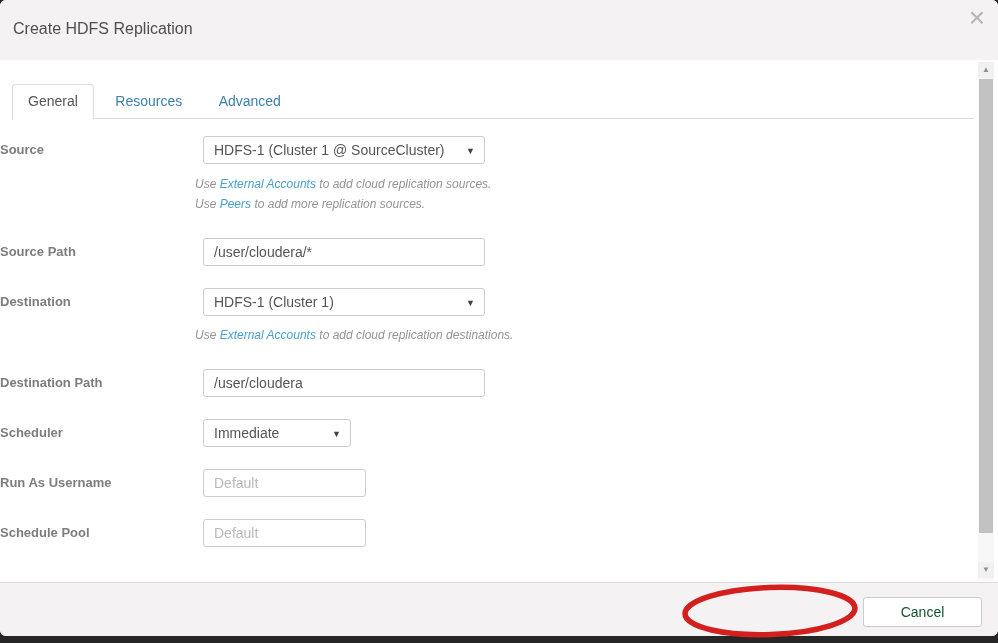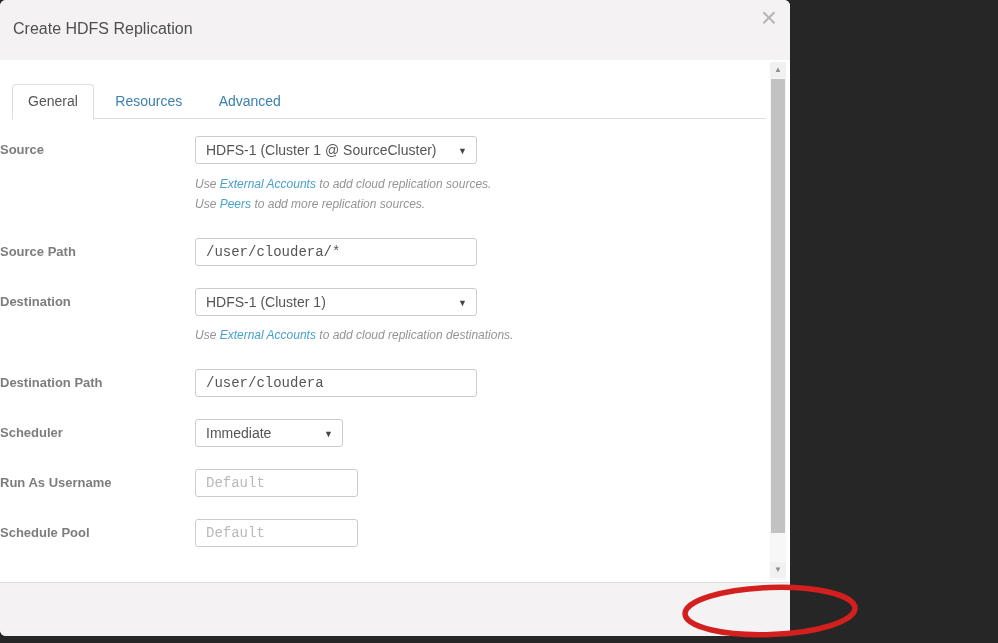--- a/index.html
+++ b/index.html
@@ -12,7 +12,7 @@
   }
   .dialog {
     position: absolute; top: 0; left: 0;
-    width: 790px; height: 636px;
+    width: 998px; height: 636px;
     background: #ffffff;
     border-radius: 6px;
     overflow: hidden;

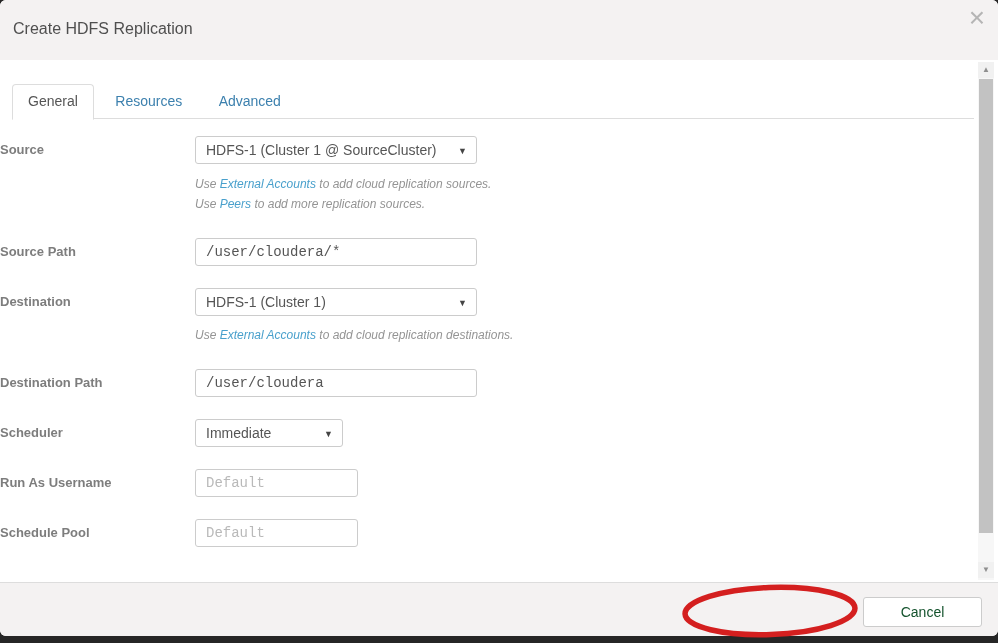--- a/index.html
+++ b/index.html
@@ -70,7 +70,7 @@
     text-align: left; font-size: 13px; font-weight: bold;
     color: #7d7d7d; line-height: 28px;
   }
-  .field-control { position: absolute; left: 195px; top: 0; }
+  .field-control { position: absolute; left: 203px; top: 0; }
   .select-box {
     height: 28px; border: 1px solid #ccc; border-radius: 3px;
     background: #fff; font-size: 14px; color: #555;

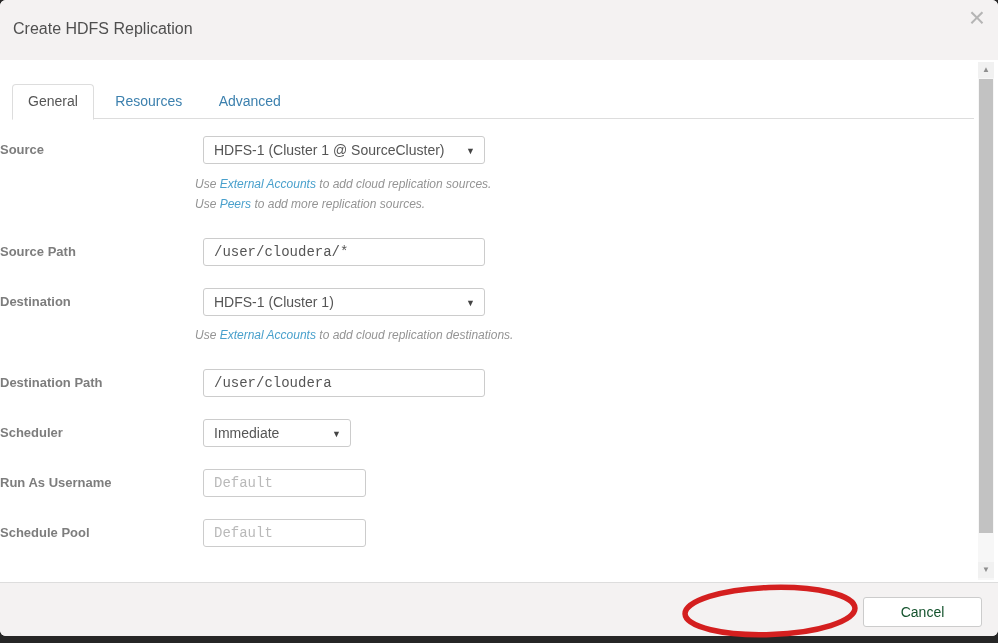--- a/index.html
+++ b/index.html
@@ -84,7 +84,7 @@
   .text-input {
     height: 28px; border: 1px solid #ccc; border-radius: 3px;
     font-size: 14px; color: #555; padding: 0 10px;
-    font-family: Liberation Mono, monospace;
+    font-family: Liberation Sans, sans-serif;
     outline: none; background: #fff;
   }
   .text-input::placeholder { color: #b9b9b9; opacity: 1; }

